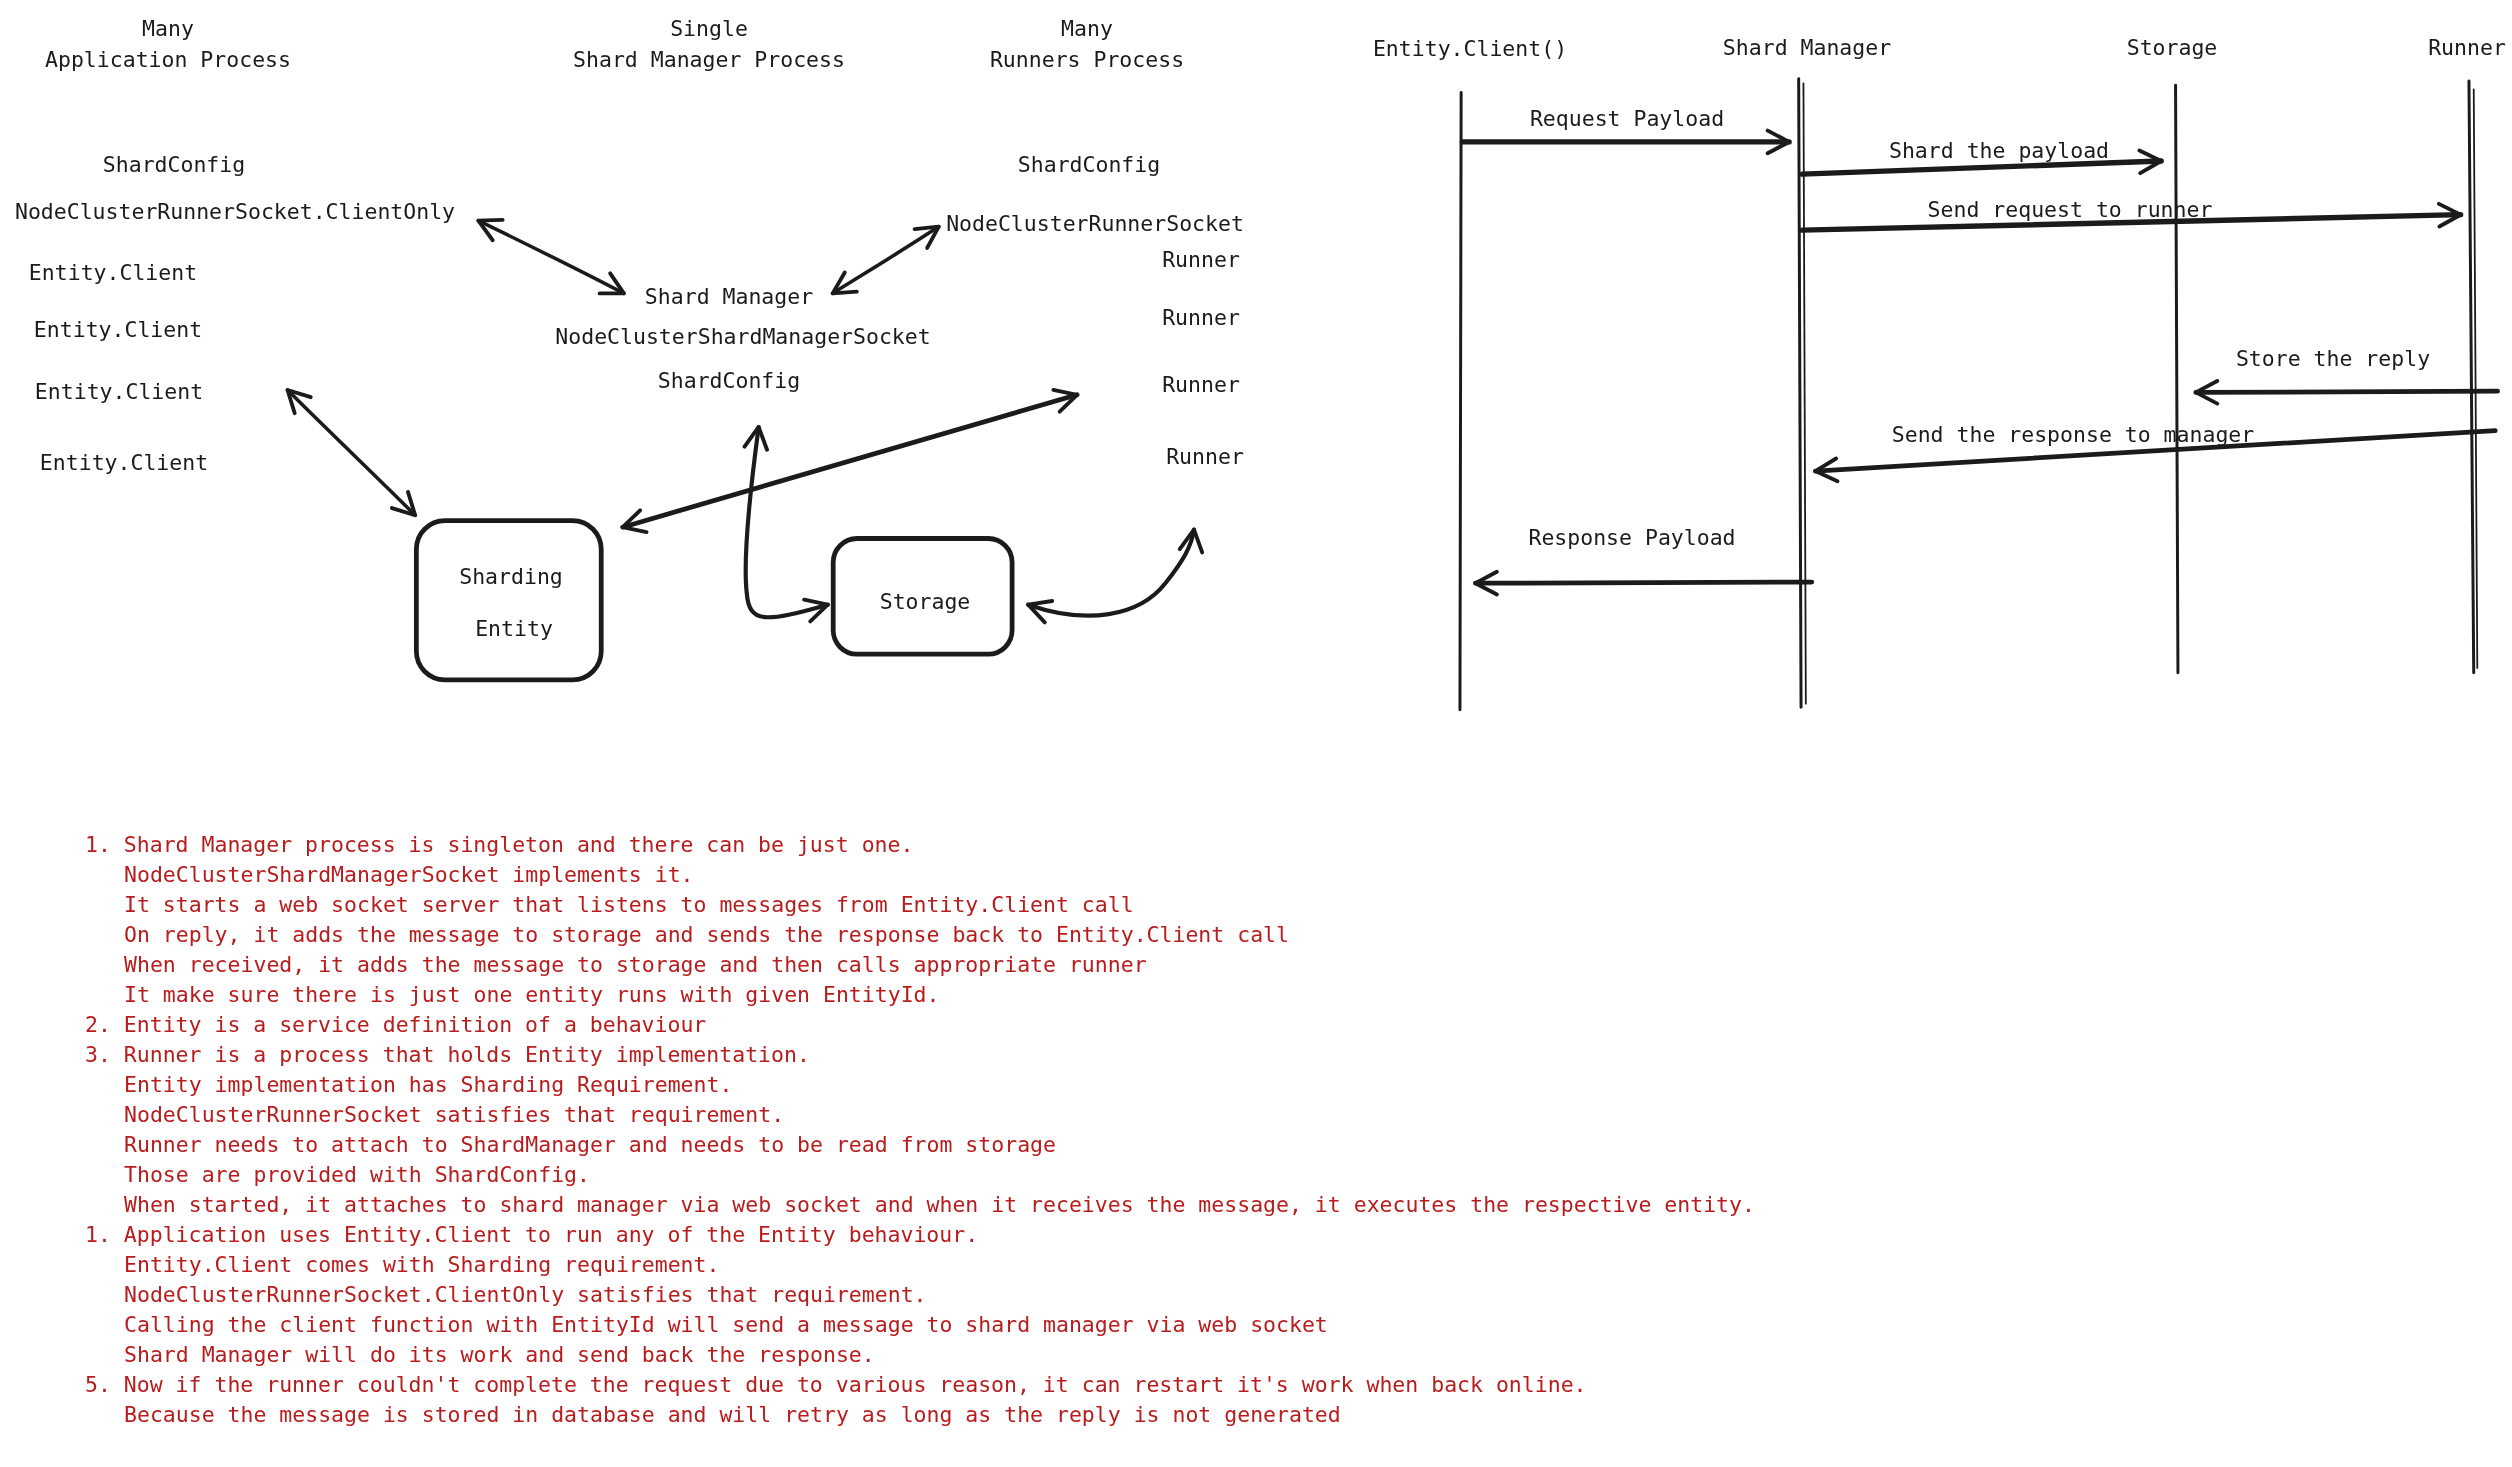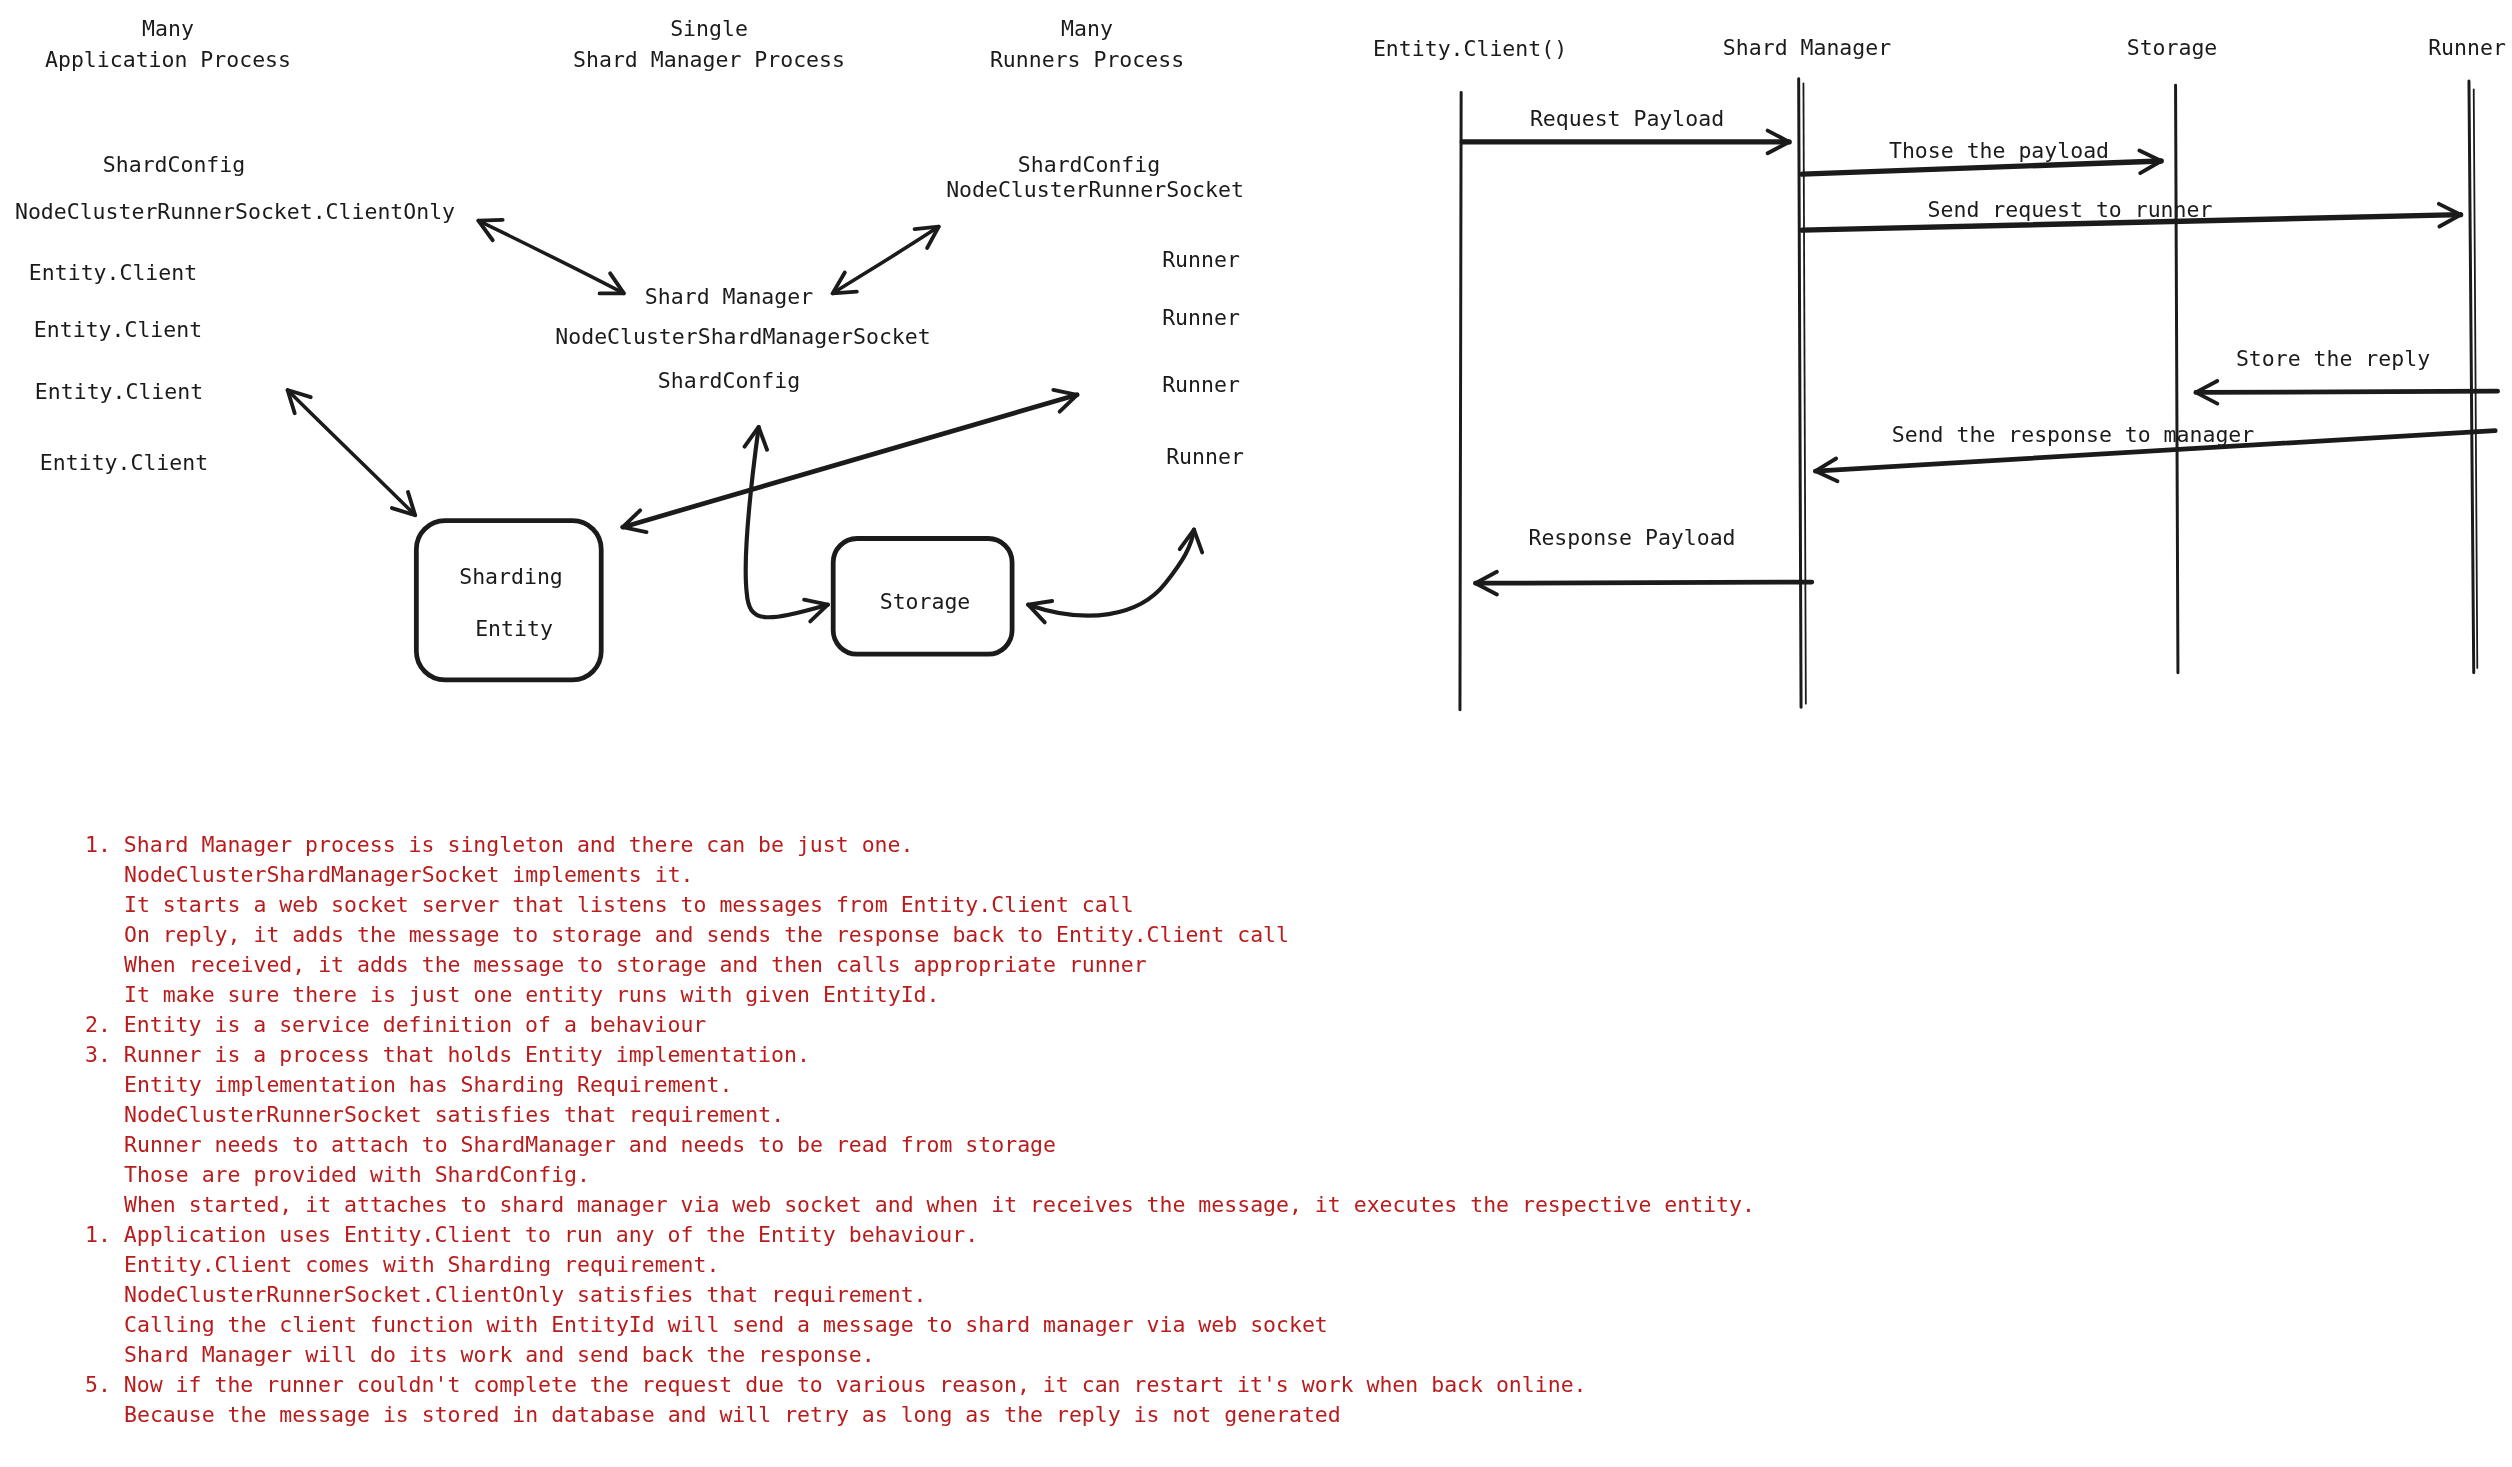--- a/index.html
+++ b/index.html
@@ -122,7 +122,7 @@
   <div class="label" style="left:2467px; top:47px">Runner</div>
 
   <div class="label" style="left:1627px; top:118px">Request Payload</div>
-  <div class="label" style="left:1999px; top:150px">Those the payload</div>
+  <div class="label" style="left:1999px; top:150px">Shard the payload</div>
   <div class="label" style="left:2070px; top:209px">Send request to runner</div>
   <div class="label" style="left:2333px; top:358px">Store the reply</div>
   <div class="label" style="left:2073px; top:434px">Send the response to manager</div>

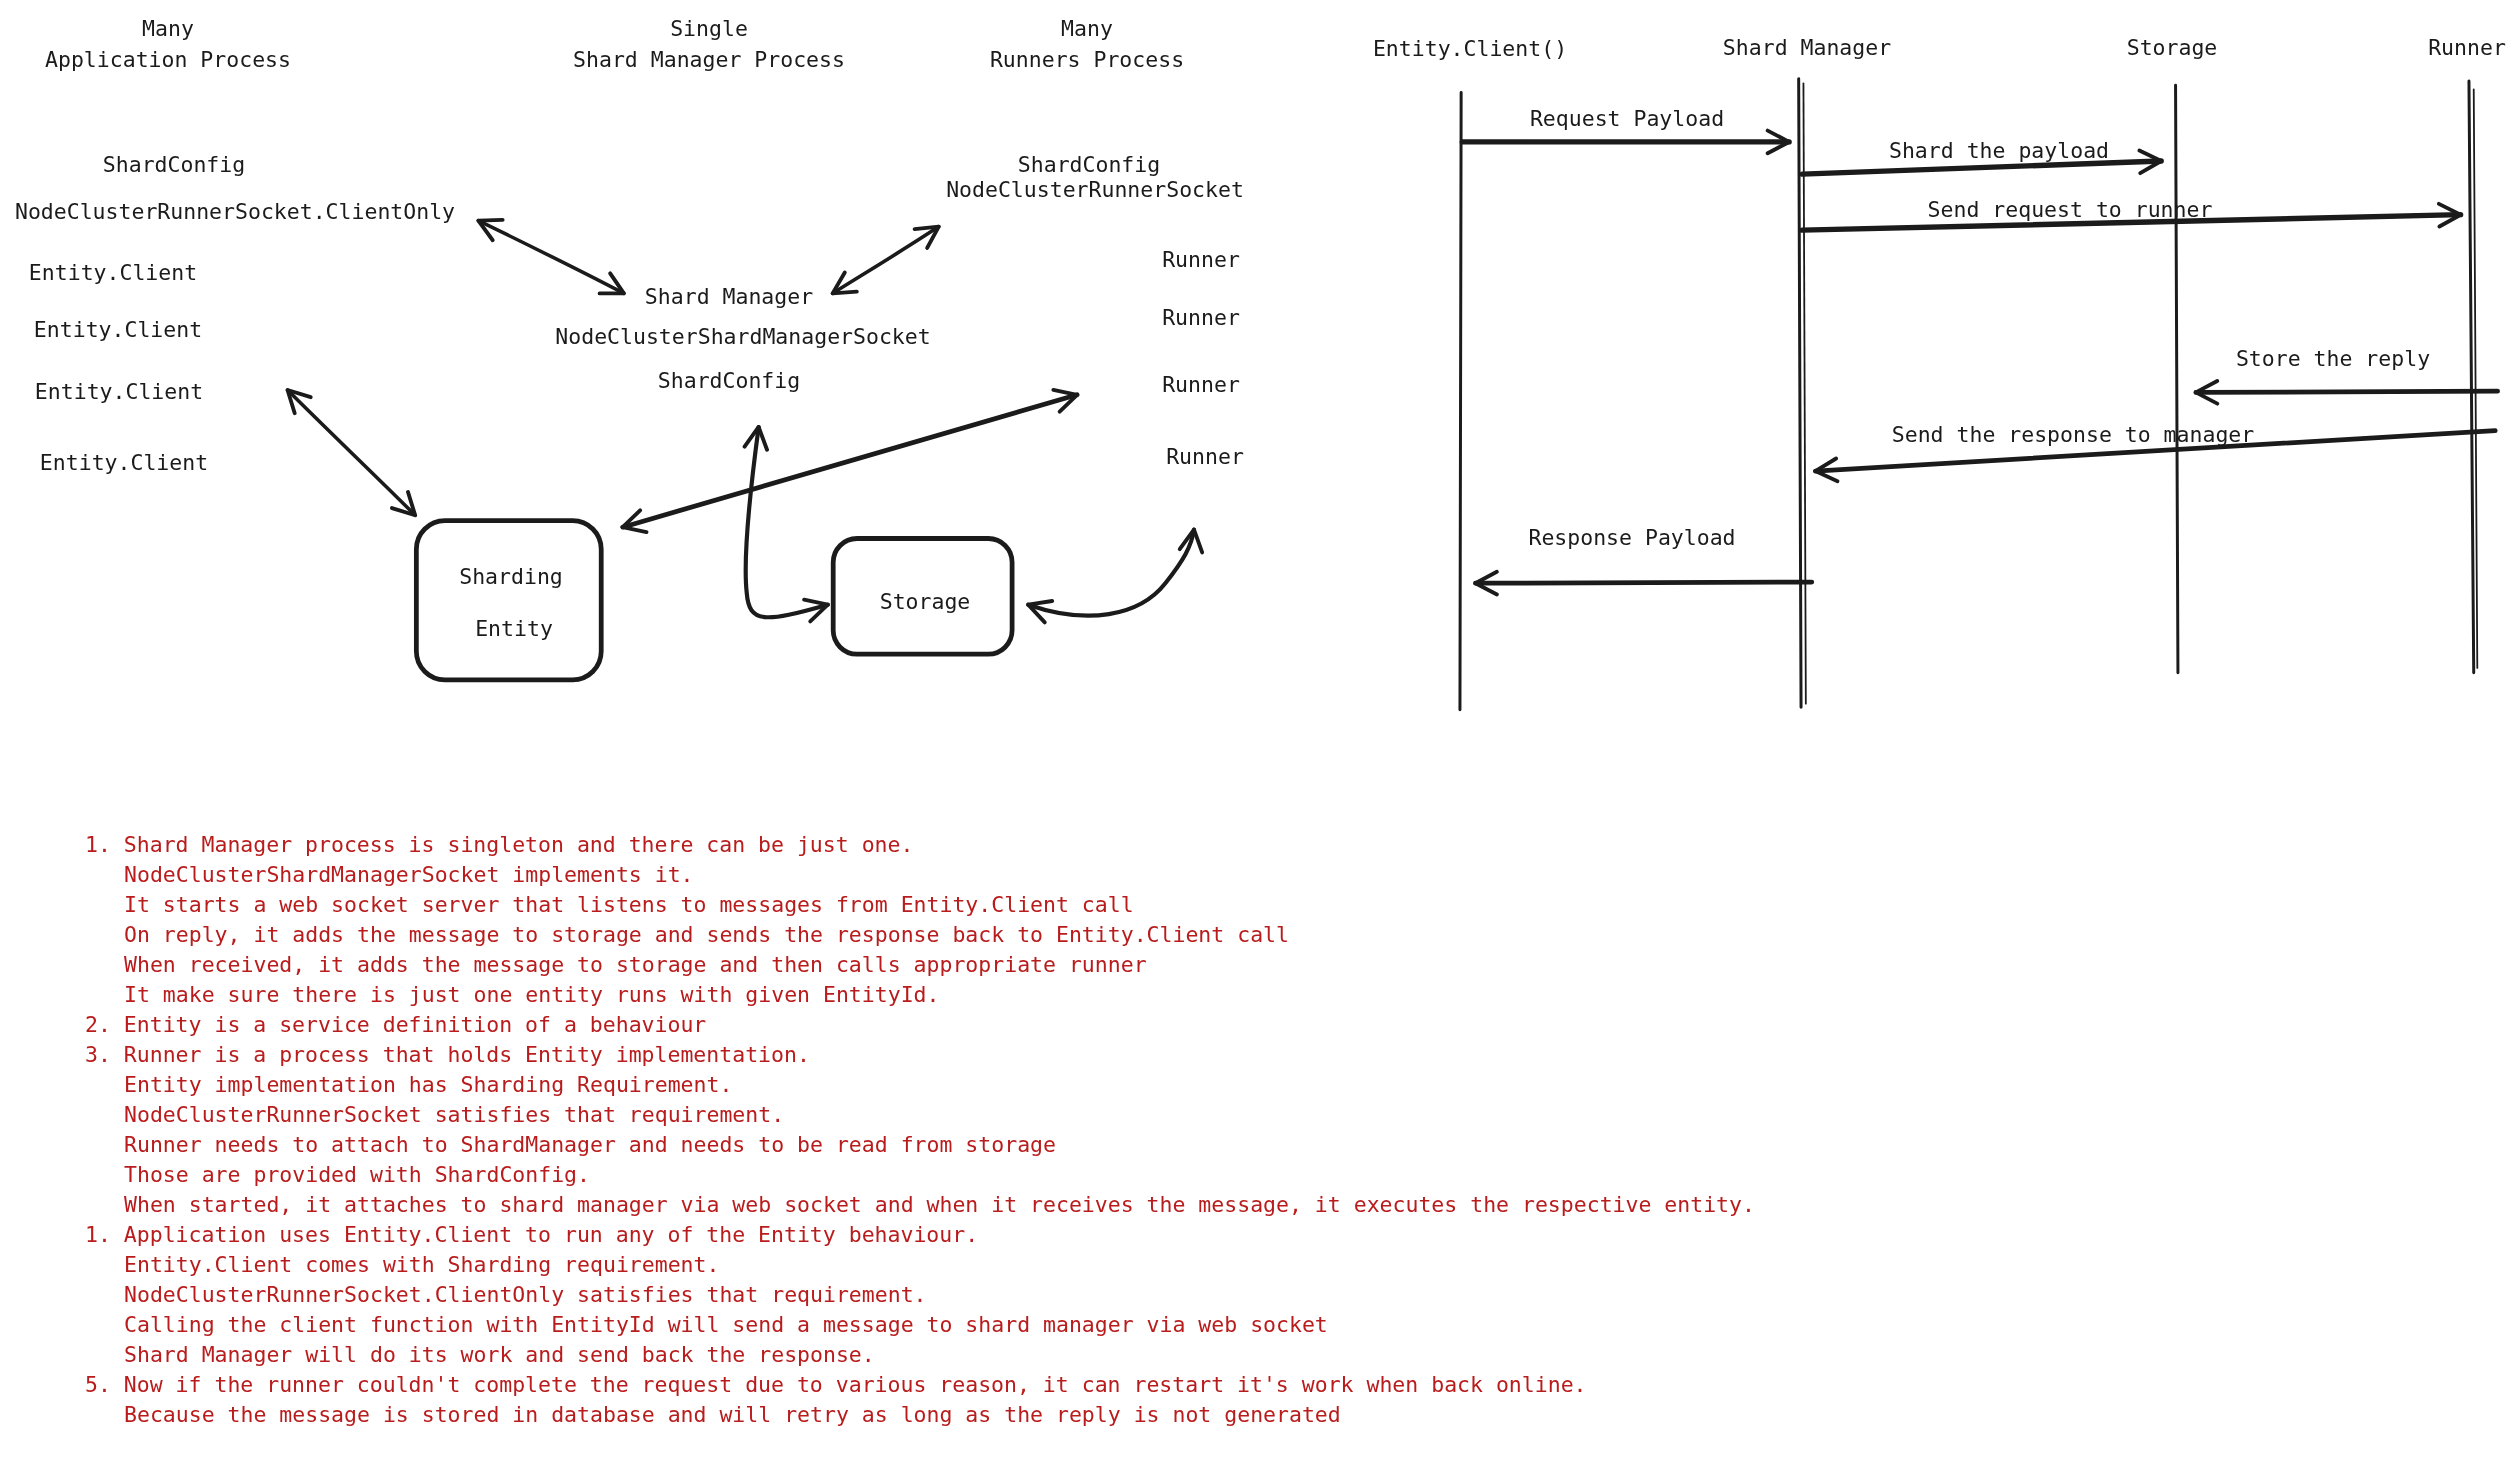--- a/index.html
+++ b/index.html
@@ -106,7 +106,7 @@
   <div class="label" style="left:729px; top:380px">ShardConfig</div>
 
   <div class="label" style="left:1089px; top:164px">ShardConfig</div>
-  <div class="label" style="left:1095px; top:189px">NodeClusterRunnerSocket</div>
+  <div class="label" style="left:1095px; top:223px">NodeClusterRunnerSocket</div>
   <div class="label" style="left:1201px; top:259px">Runner</div>
   <div class="label" style="left:1201px; top:317px">Runner</div>
   <div class="label" style="left:1201px; top:384px">Runner</div>

